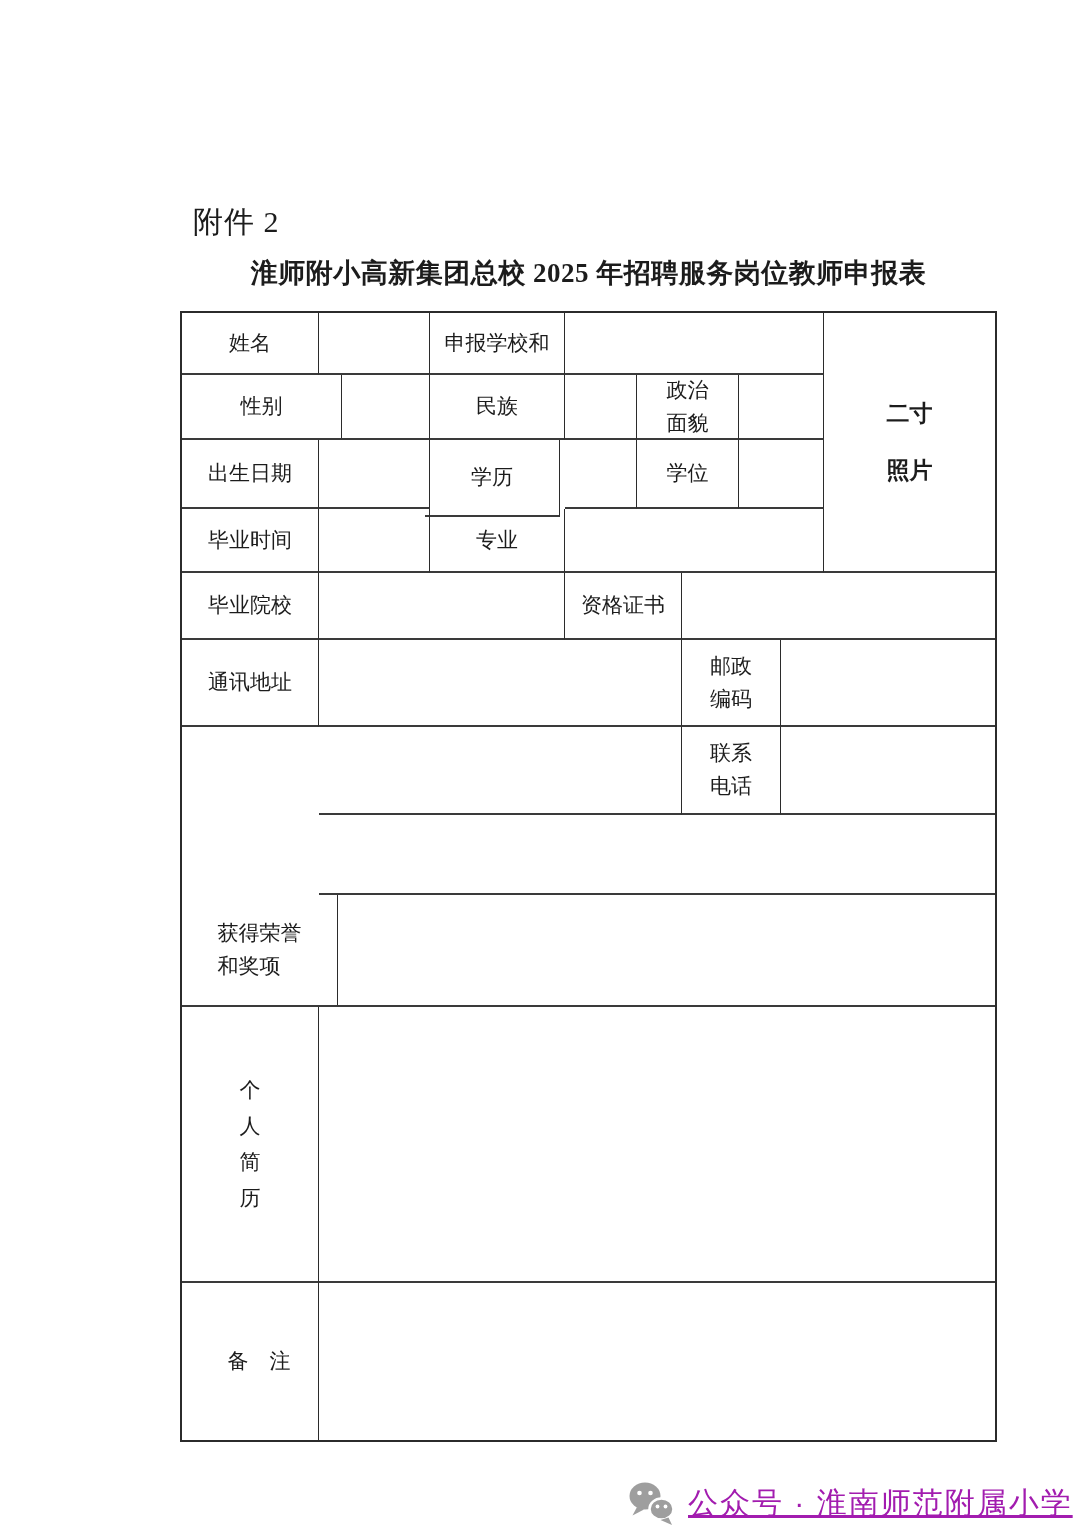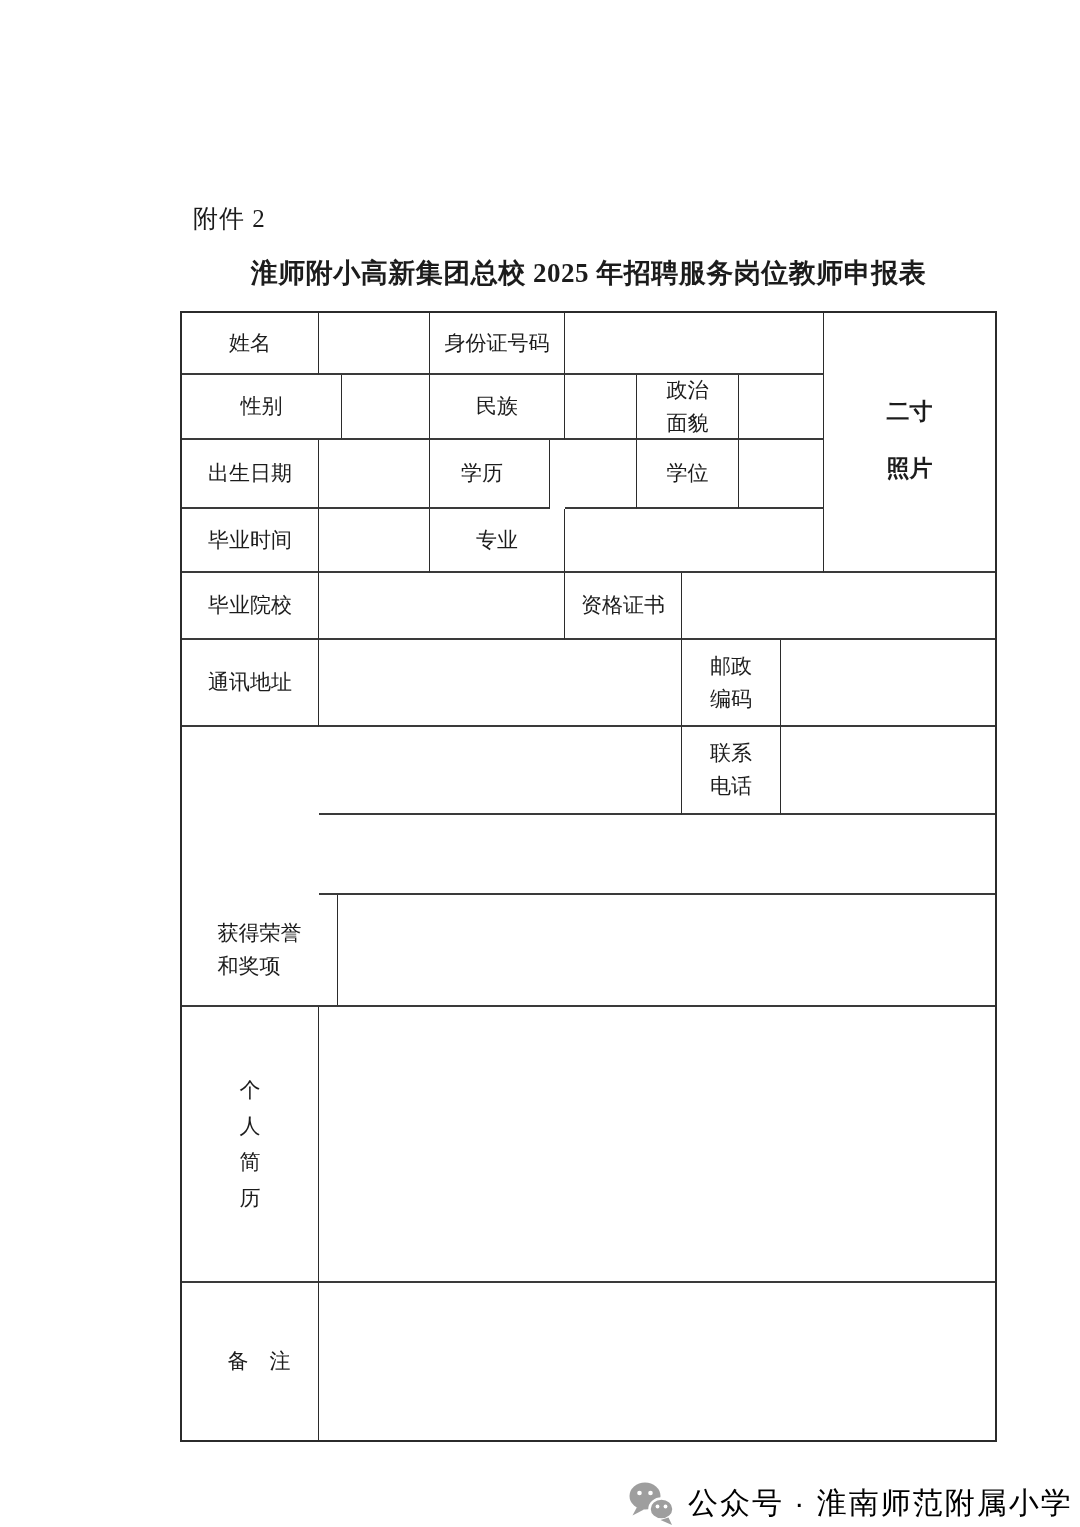--- a/index.html
+++ b/index.html
@@ -14,7 +14,7 @@
 
   .attachment {
     position: absolute; left: 193px; top: 202px;
-    font-size: 25px; letter-spacing: 1px;
+    font-size: 30px; letter-spacing: 1px;
   }
   .doc-title {
     position: absolute; left: 180px; top: 255px; width: 817px;

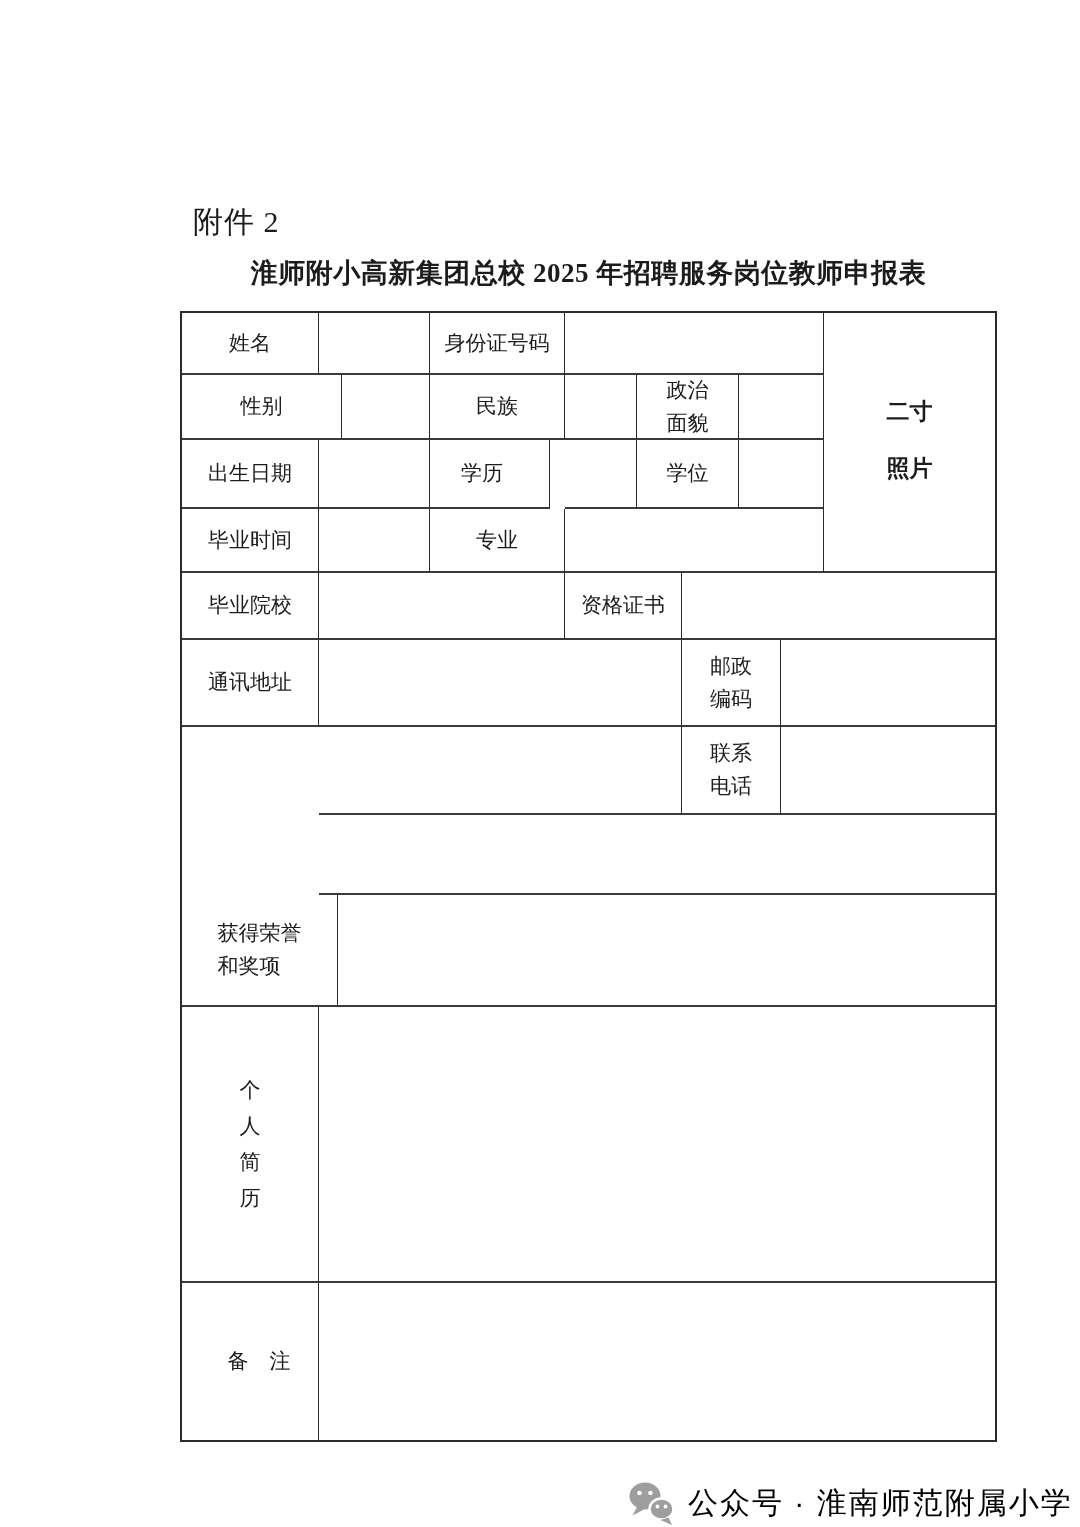--- a/index.html
+++ b/index.html
@@ -67,7 +67,7 @@
 
     <div class="cell lbl" style="left:0;top:0;width:137px;height:62px">姓名</div>
     <div class="cell val" style="left:137px;top:0;width:111px;height:62px"></div>
-    <div class="cell lbl" style="left:248px;top:0;width:135px;height:62px">身份证号码</div>
+    <div class="cell lbl" style="left:248px;top:0;width:135px;height:62px">申报学校和</div>
     <div class="cell val" style="left:383px;top:0;width:259px;height:62px"></div>
     <div class="cell lbl photo-cell noR" style="left:642px;top:0;width:171px;height:260px">二寸
 照片</div>

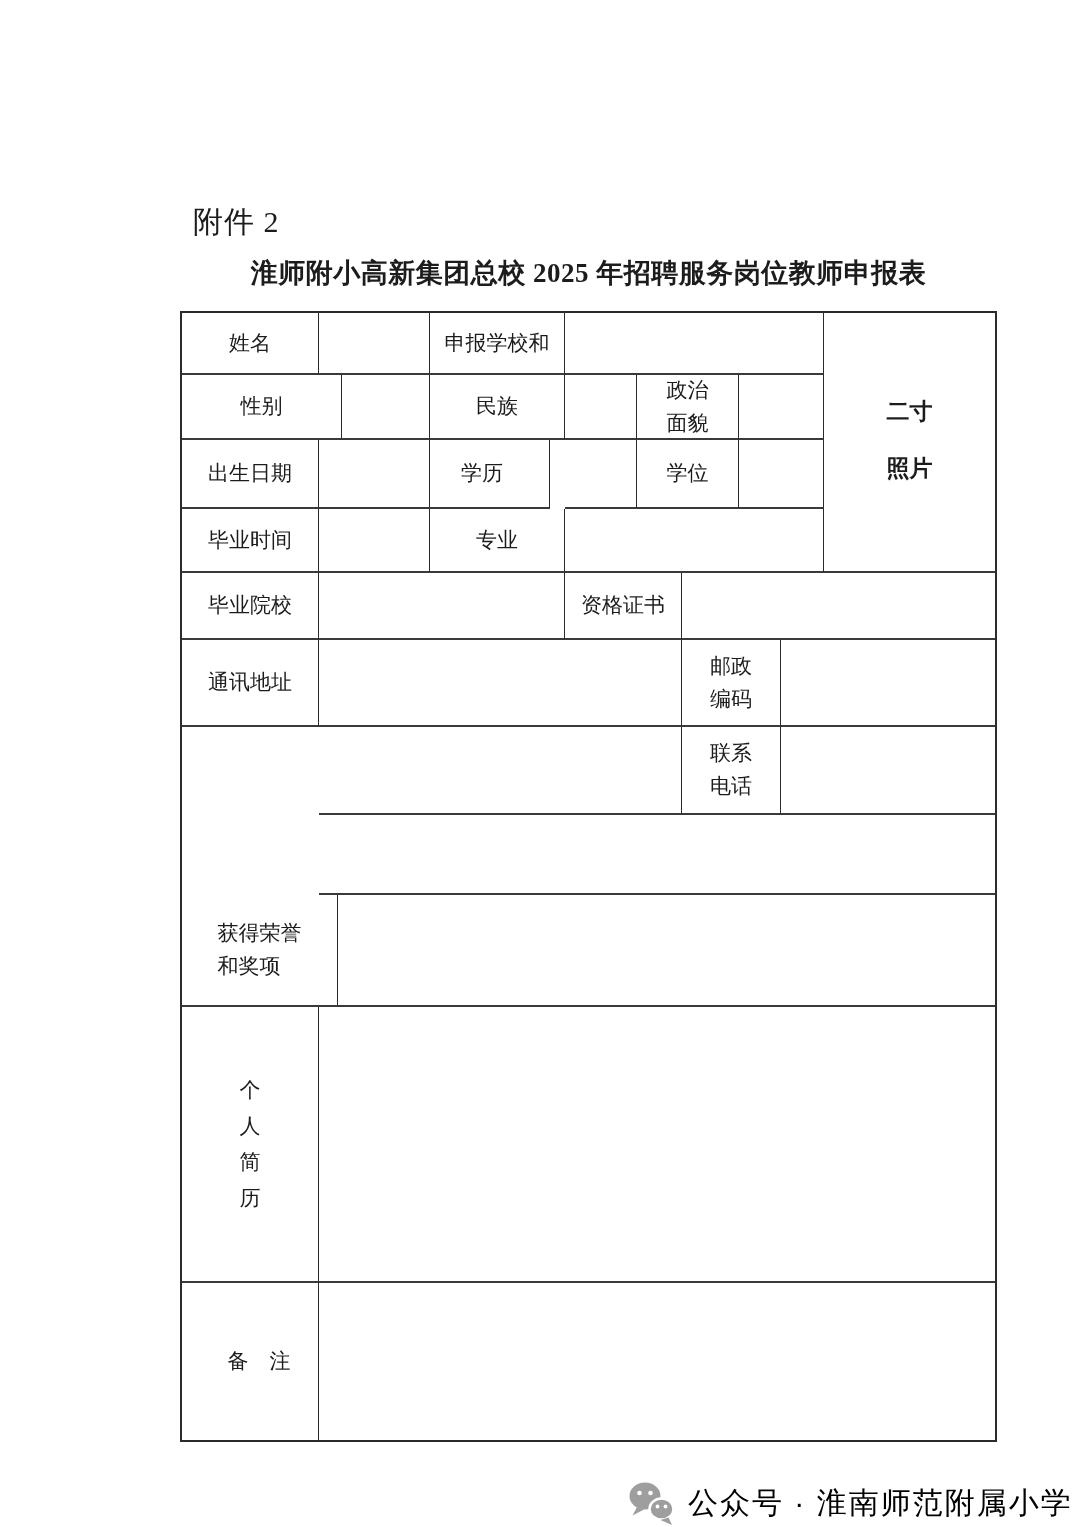--- a/index.html
+++ b/index.html
@@ -40,7 +40,7 @@
   .lbl { font-size: 21px; line-height: 1.55; color: #1c1c1c; }
   .val { font-size: 21px; }
   .photo-cell {
-    font-family: Liberation Mono, monospace;
+    font-family: Liberation Sans, sans-serif;
     font-weight: bold; font-size: 23px; line-height: 57px;
   }
   .resume-lbl { line-height: 36px; }

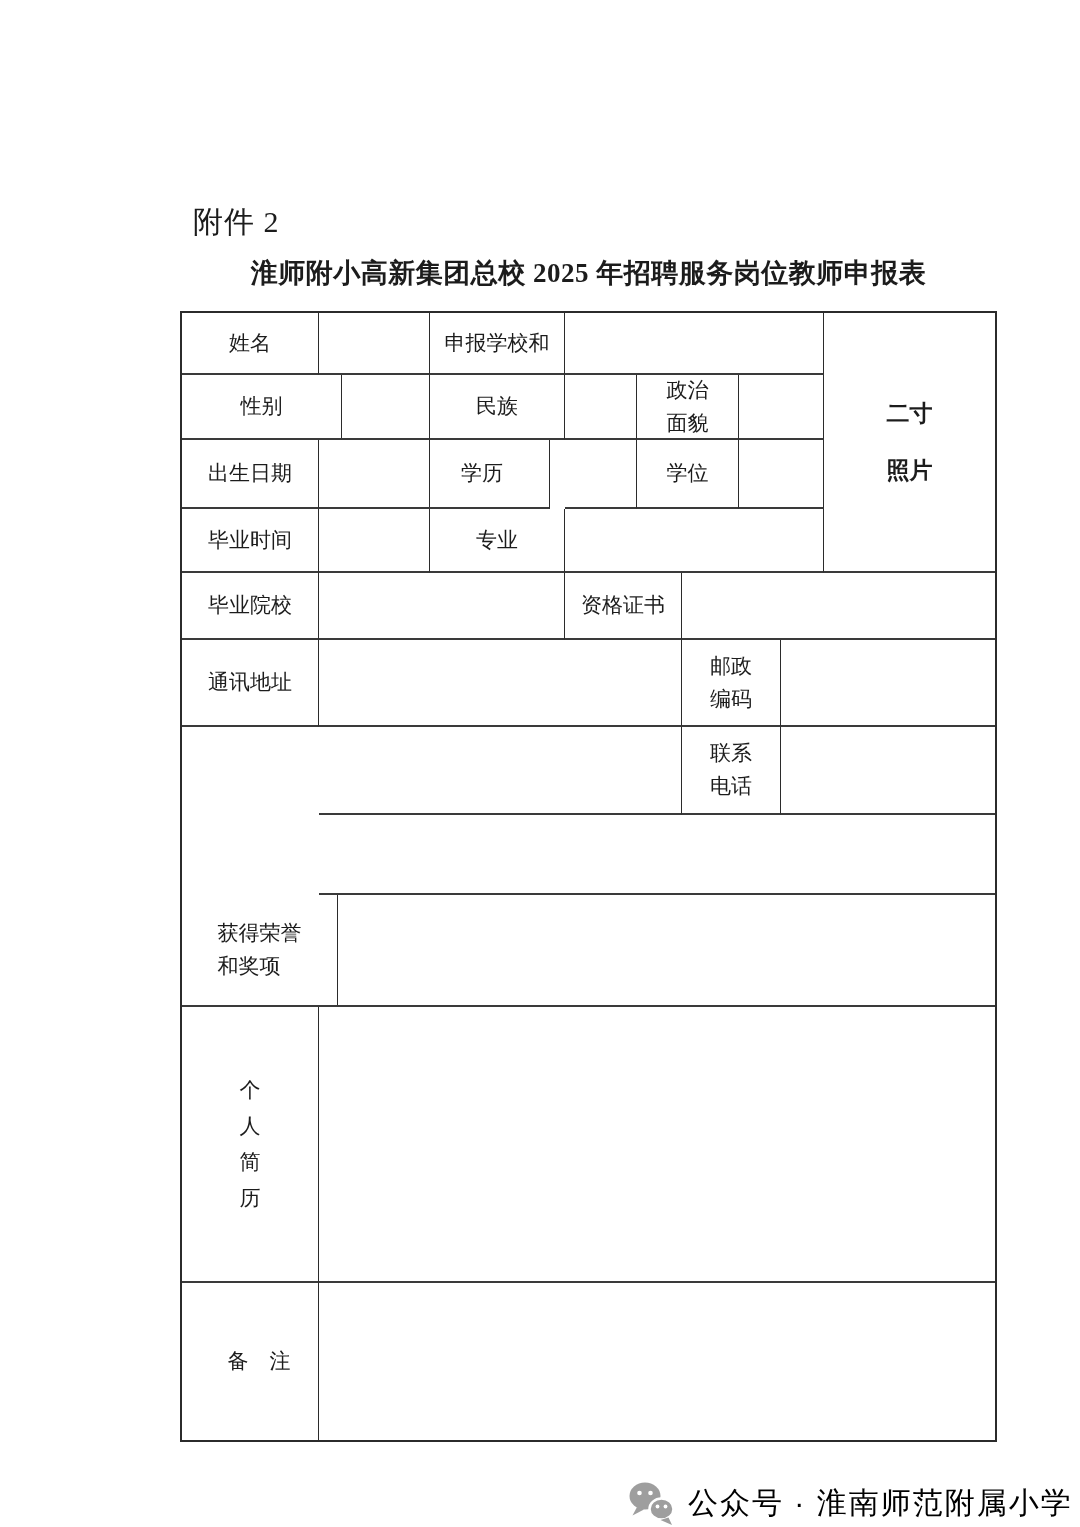--- a/index.html
+++ b/index.html
@@ -82,7 +82,7 @@
 
     <div class="cell lbl" style="left:0;top:127px;width:137px;height:69px">出生日期</div>
     <div class="cell val" style="left:137px;top:127px;width:111px;height:69px"></div>
-    <div class="cell lbl" style="left:233px;top:127px;width:135px;height:69px">学历</div>
+    <div class="cell lbl" style="left:243px;top:127px;width:135px;height:77px">学历</div>
     <div class="cell val" style="left:383px;top:127px;width:72px;height:69px"></div>
     <div class="cell lbl" style="left:455px;top:127px;width:102px;height:69px">学位</div>
     <div class="cell val" style="left:557px;top:127px;width:85px;height:69px"></div>

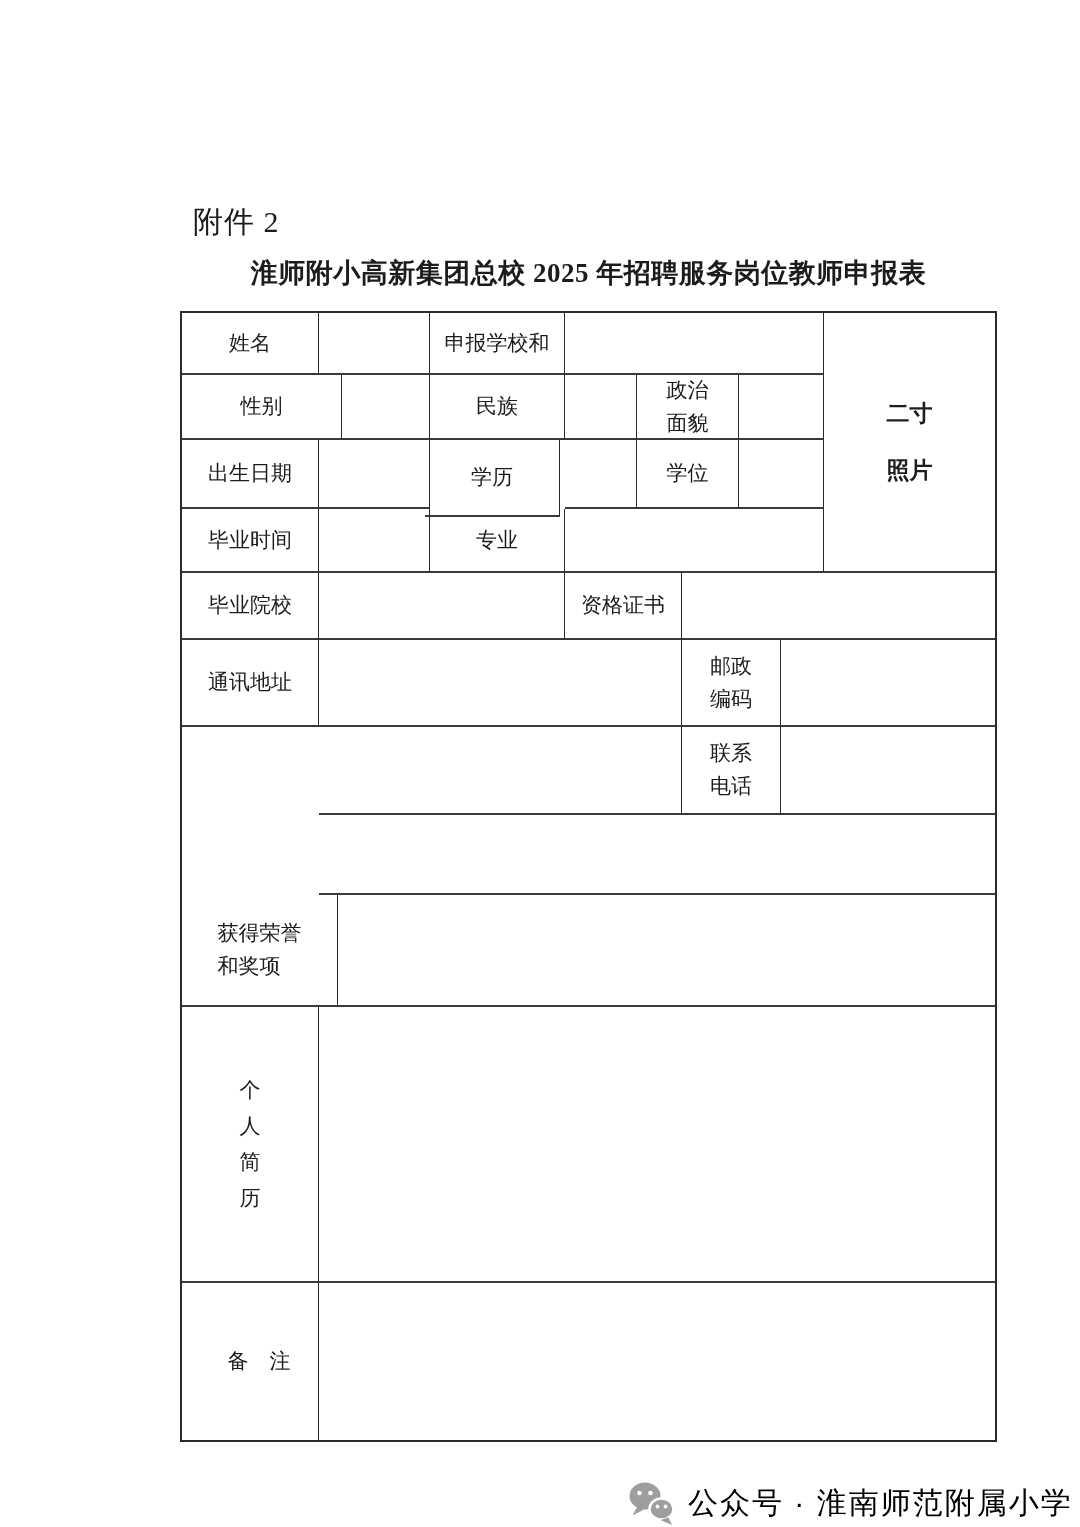--- a/index.html
+++ b/index.html
@@ -51,7 +51,7 @@
     font-family: "Liberation Sans", "DejaVu Sans", sans-serif;
   }
   .footer-text {
-    font-size: 30px; color: #000000; letter-spacing: 2px; white-space: nowrap;
+    font-size: 30px; color: #a21caf; letter-spacing: 2px; white-space: nowrap; text-decoration: underline;
   }
   .wechat-icon { flex: 0 0 auto; }
 </style>

